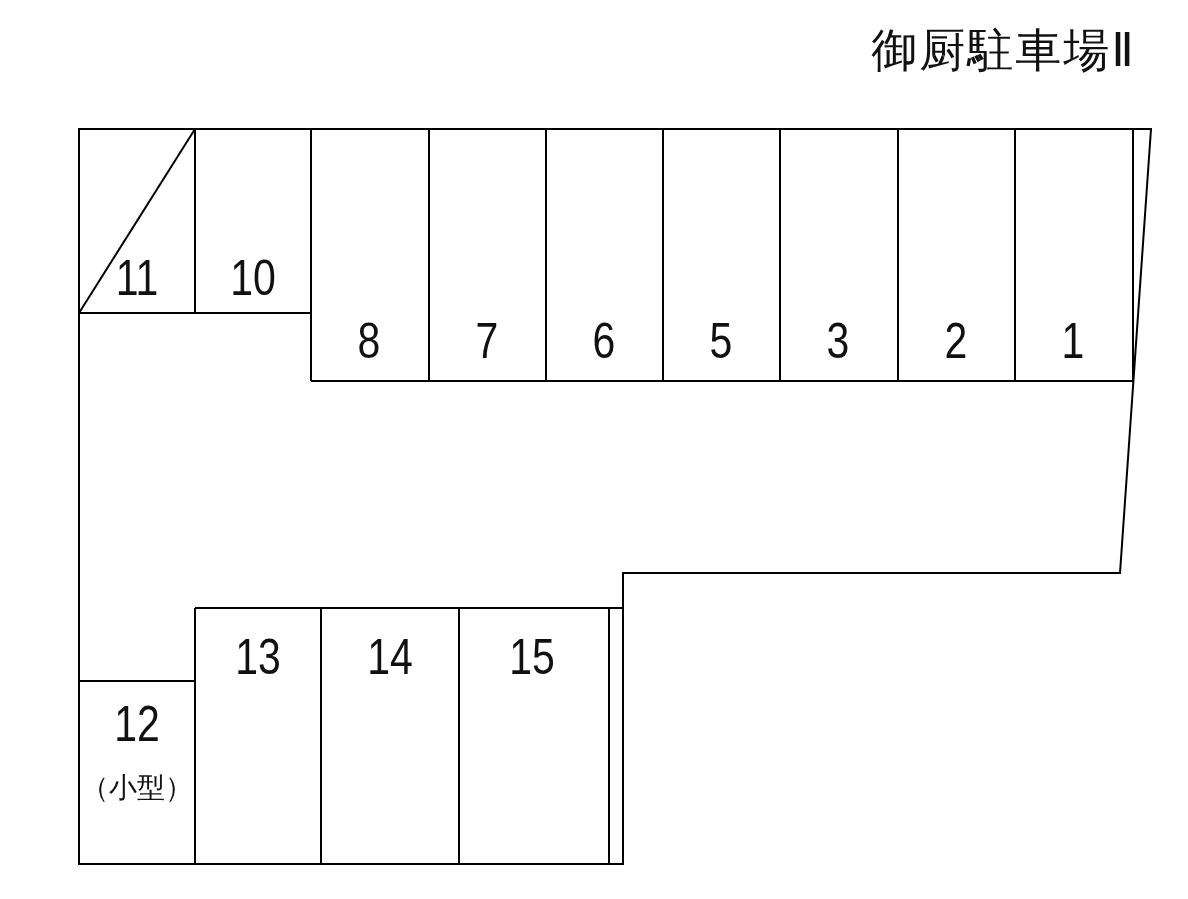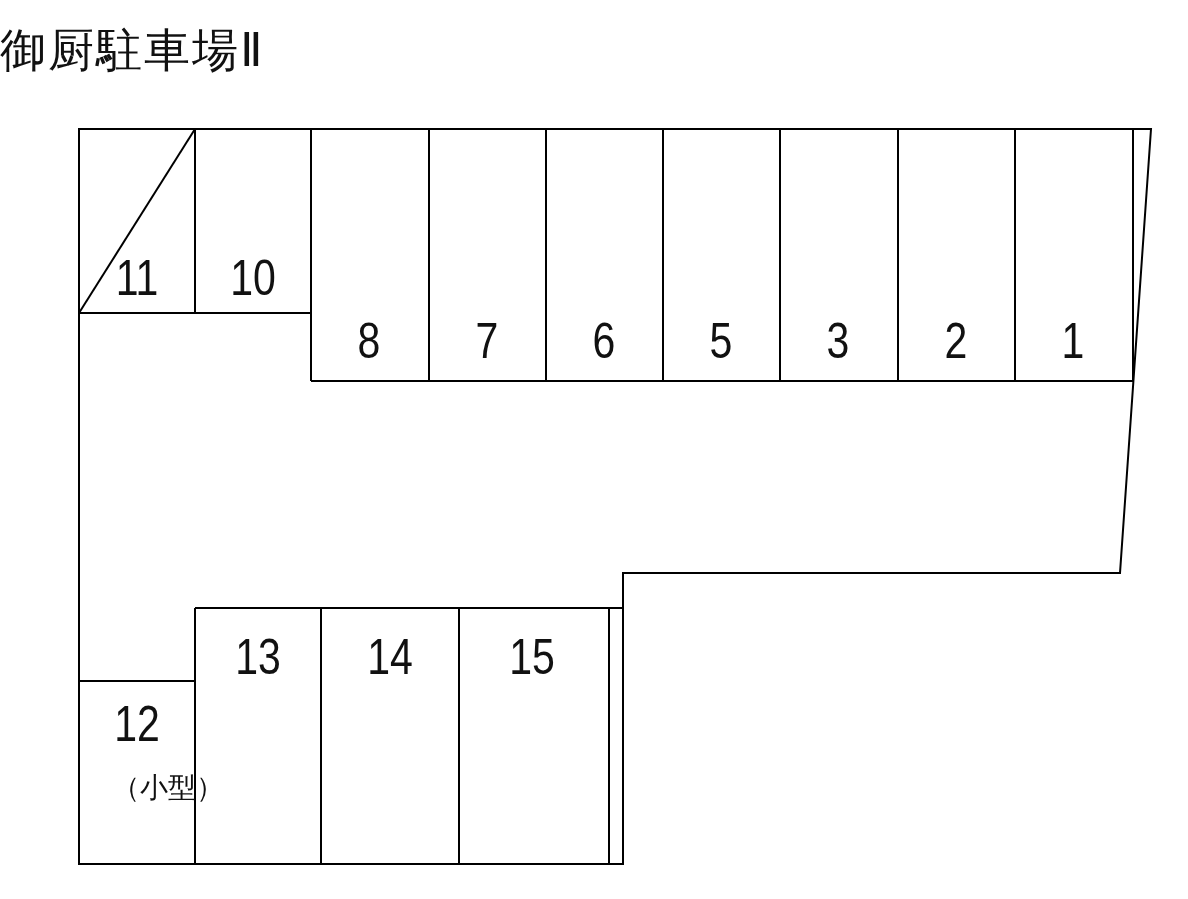--- a/index.html
+++ b/index.html
@@ -4,7 +4,7 @@
 <style>
   html, body { margin: 0; padding: 0; background: #ffffff; }
   body { width: 1188px; height: 899px; position: relative; overflow: hidden; font-family: "DejaVu Sans", sans-serif; }
-  .title { position: absolute; left: 0; top: 20px; width: 1136px; text-align: left; font-size: 46px; color: #111111; letter-spacing: 2px; }
+  .title { position: absolute; left: 0; top: 20px; width: 1136px; text-align: right; font-size: 46px; color: #111111; letter-spacing: 2px; }
   svg.plan { position: absolute; left: 0; top: 0; }
   .lbl { position: absolute; font-family: "Liberation Sans", sans-serif; font-size: 50px; color: #111111; text-align: center; transform: scaleX(0.82); line-height: 1; }
   .sub { position: absolute; font-family: "DejaVu Sans", sans-serif; font-size: 28px; color: #111111; text-align: center; line-height: 1; }

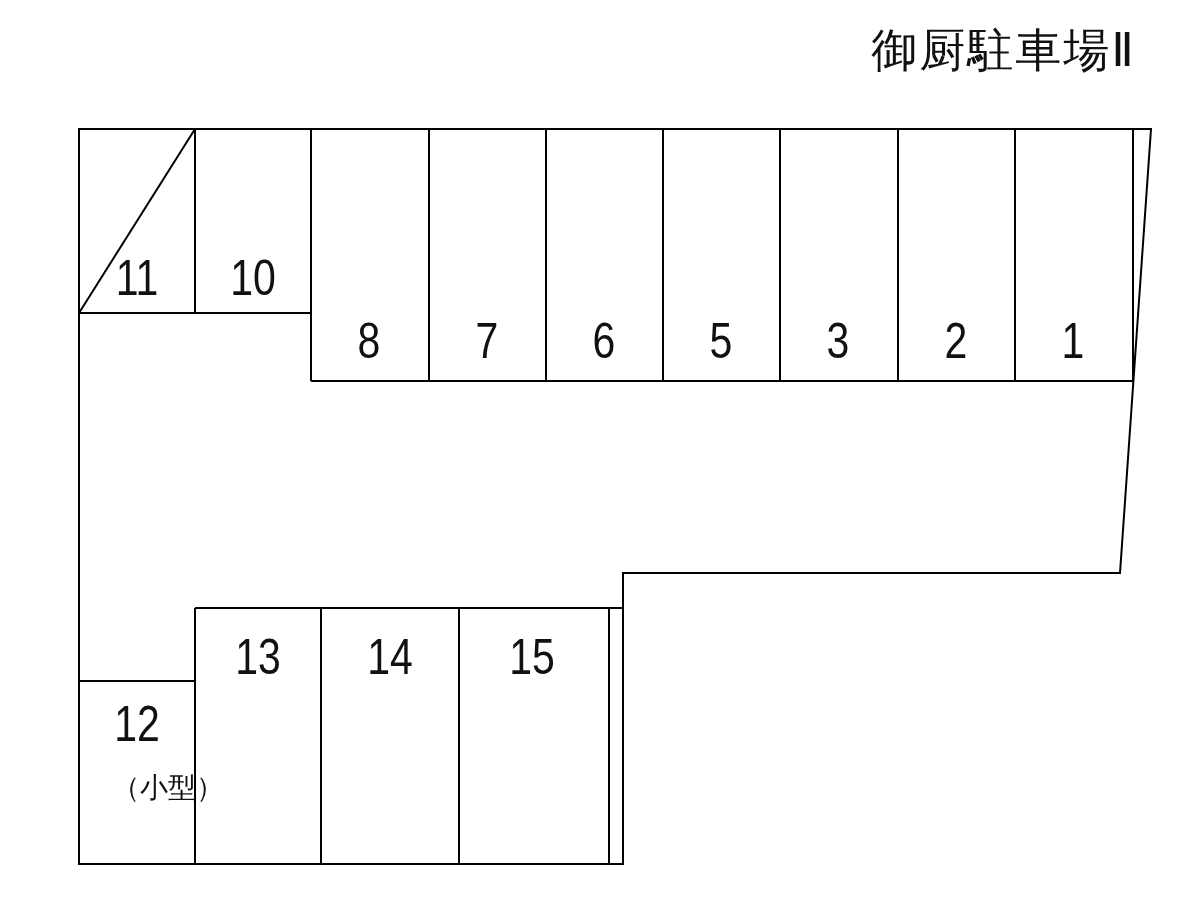--- a/index.html
+++ b/index.html
@@ -55,7 +55,7 @@
 <div class="lbl" style="left:1031px;top:316px;width:84px;">1</div>
 
 <div class="lbl" style="left:95px;top:699px;width:84px;">12</div>
-<div class="sub" style="left:79px;top:774px;width:116px;margin-left:31px;">（小型）</div>
+<div class="sub" style="left:79px;top:774px;width:116px;">（小型）</div>
 <div class="lbl" style="left:216px;top:632px;width:84px;">13</div>
 <div class="lbl" style="left:348px;top:632px;width:84px;">14</div>
 <div class="lbl" style="left:490px;top:632px;width:84px;">15</div>

